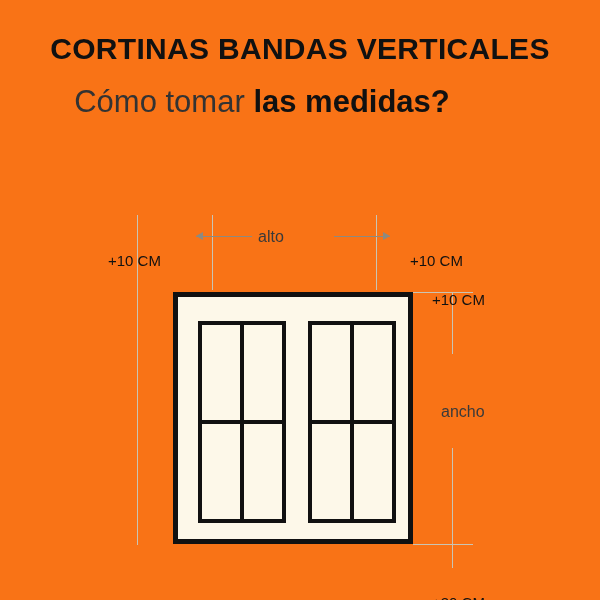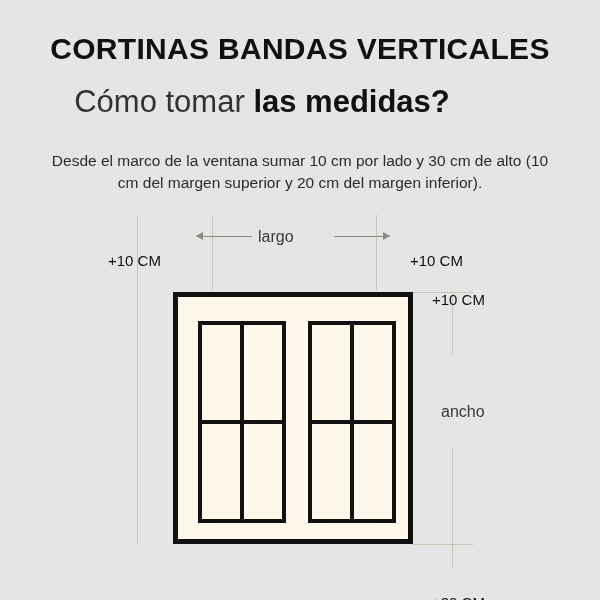--- a/index.html
+++ b/index.html
@@ -18,7 +18,7 @@
     position: relative;
     width: 600px;
     height: 600px;
-    background: #e5e5e5;
+    background: #f97316;
   }
 
   

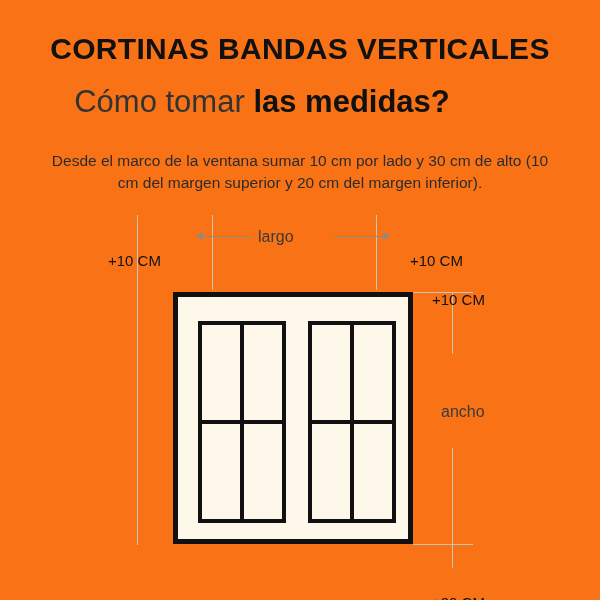--- a/index.html
+++ b/index.html
@@ -165,7 +165,6 @@
 
   <div class="subtitle"><span>Cómo tomar </span><span class="strong">las medidas?</span></div>
 
-  <div class="desc">Desde el marco de la ventana sumar 10 cm por lado y 30 cm de alto (10 cm del margen superior y 20 cm del margen inferior).</div>
 
   <div class="vline" style="left:137px; top:215px; height:330px;"></div>
   <div class="vline" style="left:212px; top:215px; height:75px;"></div>

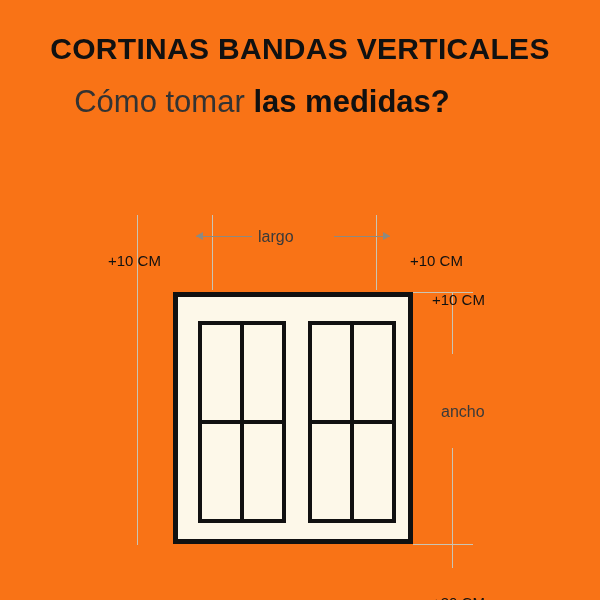--- a/index.html
+++ b/index.html
@@ -184,7 +184,7 @@
   <div class="dim dim-right">+10 CM</div>
   <div class="dim dim-top">+10 CM</div>
   <div class="dim dim-bottom">+30 CM</div>
-  <div class="lbl-ancho">largo</div>
+  <div class="lbl-ancho">alto</div>
   <div class="lbl-largo">ancho</div>
 
   <div class="window-outer">

